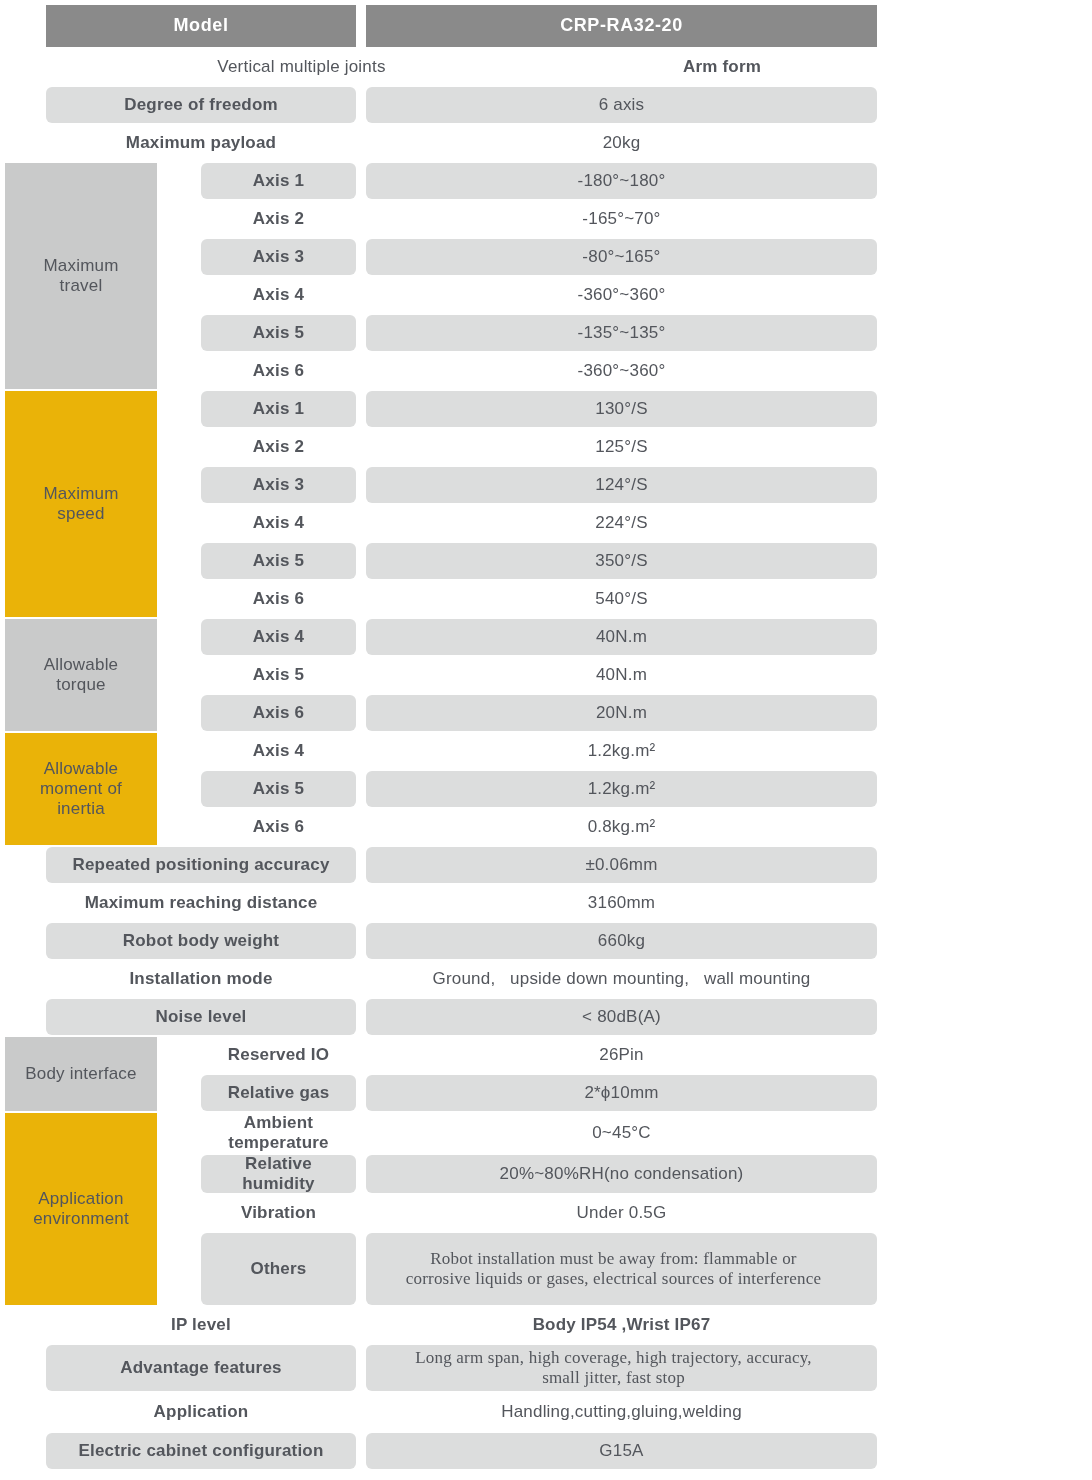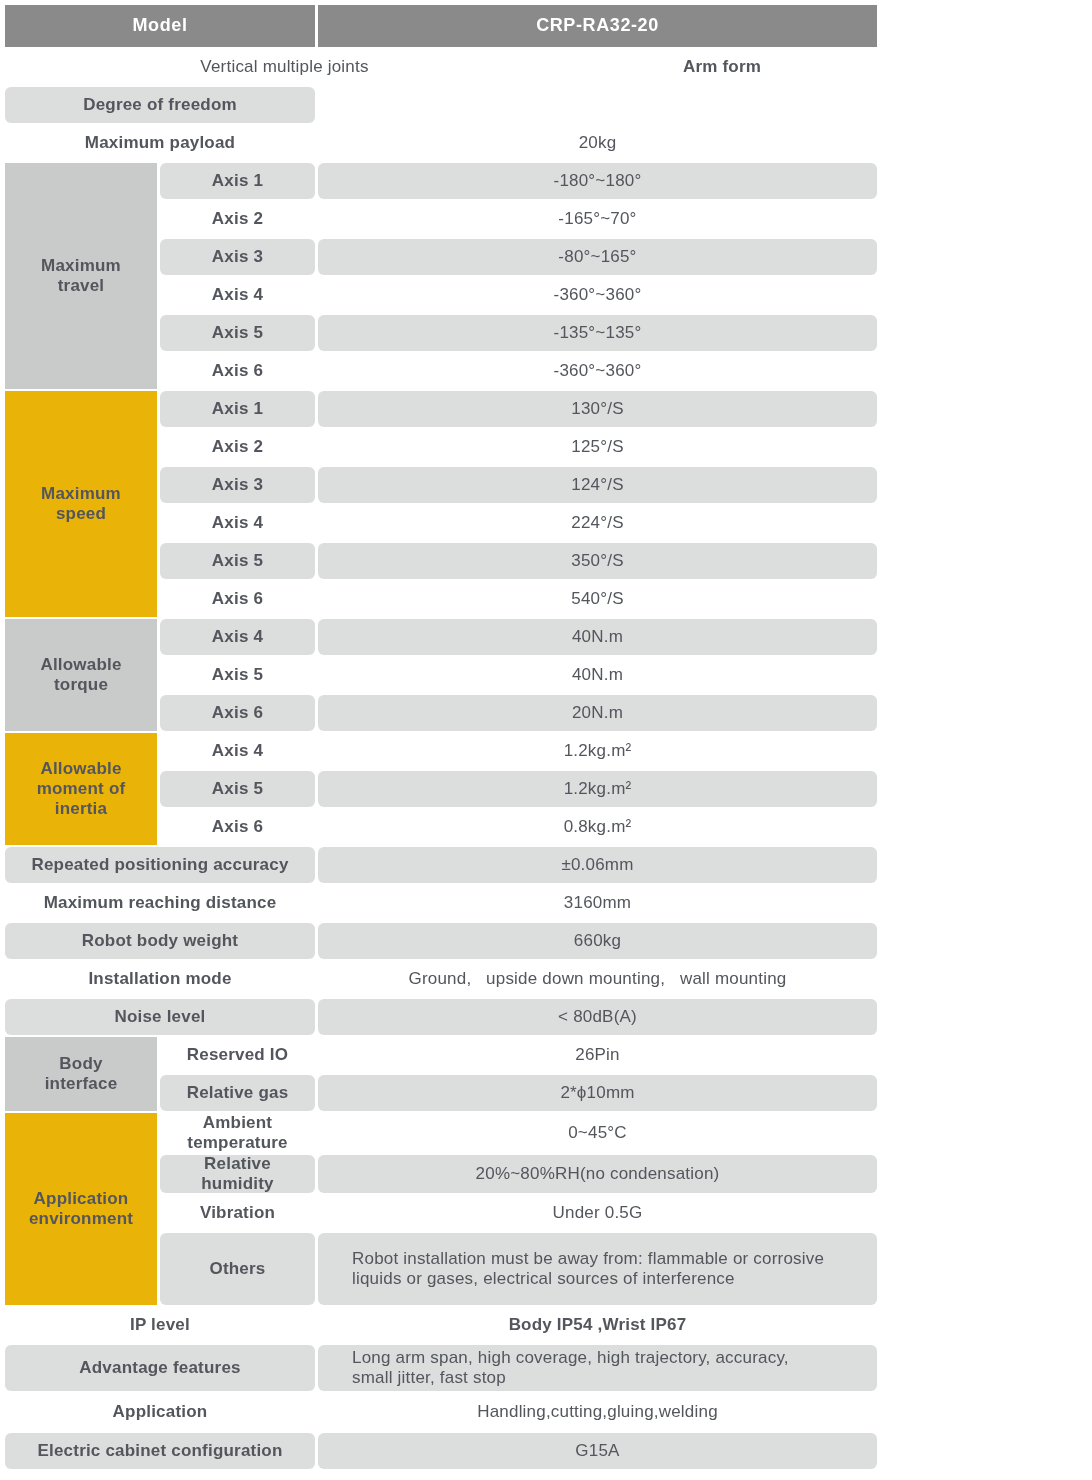--- a/index.html
+++ b/index.html
@@ -11,7 +11,7 @@
     font-family:"Liberation Sans", sans-serif;
     font-size:17px;line-height:1.18;letter-spacing:0.2px;
   }
-  .row{display:flex;gap:3px;}
+  .row{display:flex;gap:10px;margin-left:41px;}
   .cell{
     display:flex;align-items:center;justify-content:center;
     text-align:center;white-space:pre-wrap;box-sizing:border-box;

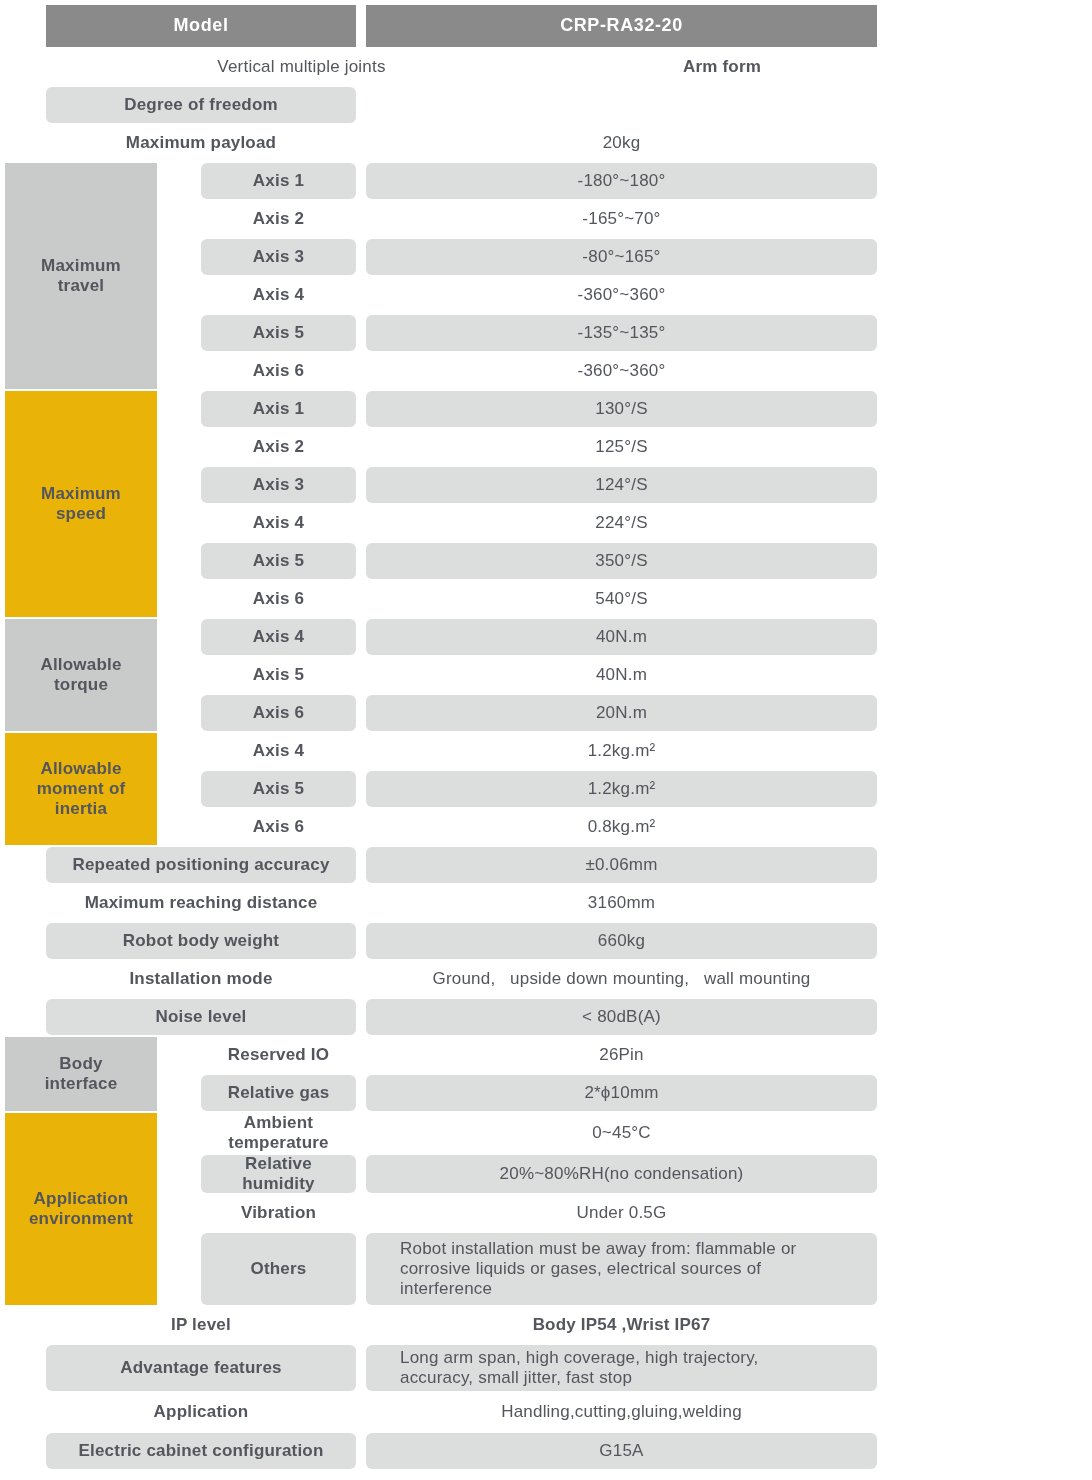--- a/index.html
+++ b/index.html
@@ -48,6 +48,7 @@
   </div>
   <div class="row r-light h36">
     <div class="cell label">Degree of freedom</div>
+    <div class="cell value">6 axis</div>
   </div>
   <div class="row r-white h36">
     <div class="cell label">Maximum payload</div>

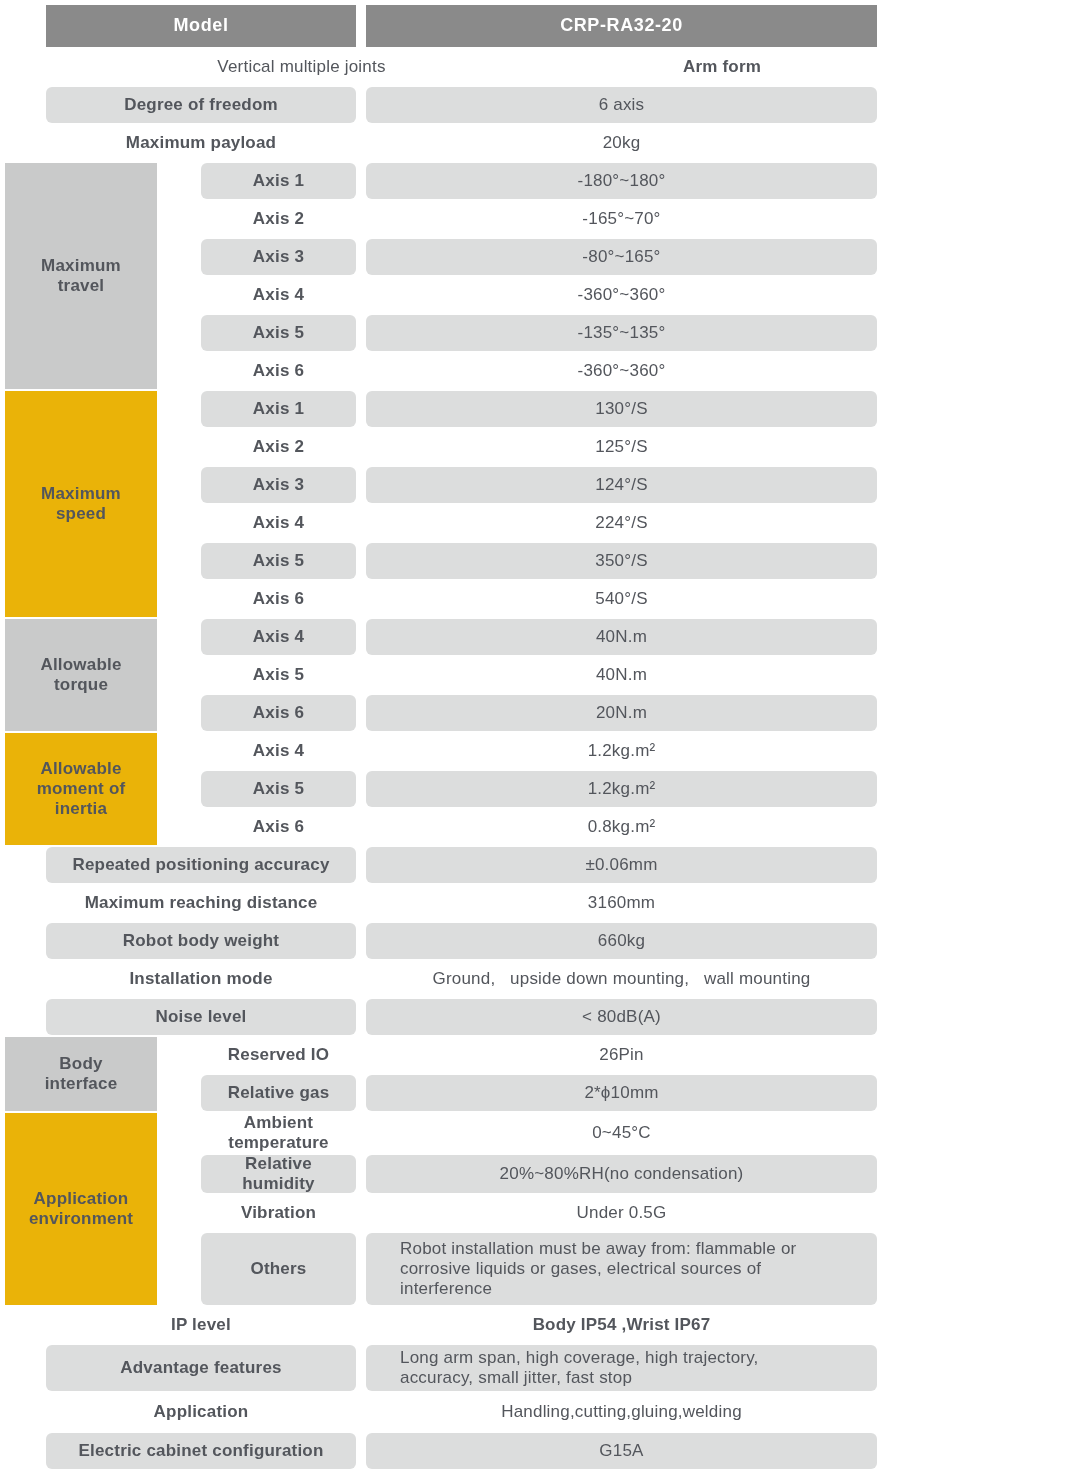--- a/index.html
+++ b/index.html
@@ -19,7 +19,7 @@
   .label{width:310px;flex:none;font-weight:700;padding:0 6px;}
   .value{flex:1 1 auto;}
   .sub{width:155px;flex:none;font-weight:700;padding:6px 10px;}
-  .group{width:152px;flex:none;font-weight:700;padding:0 16px;
+  .group{width:152px;flex:none;font-weight:400;padding:0 16px;
     display:flex;align-items:center;justify-content:center;text-align:center;box-sizing:border-box;}
   .section{display:flex;gap:3px;}
   .srows{flex:1;display:flex;flex-direction:column;gap:2px;}

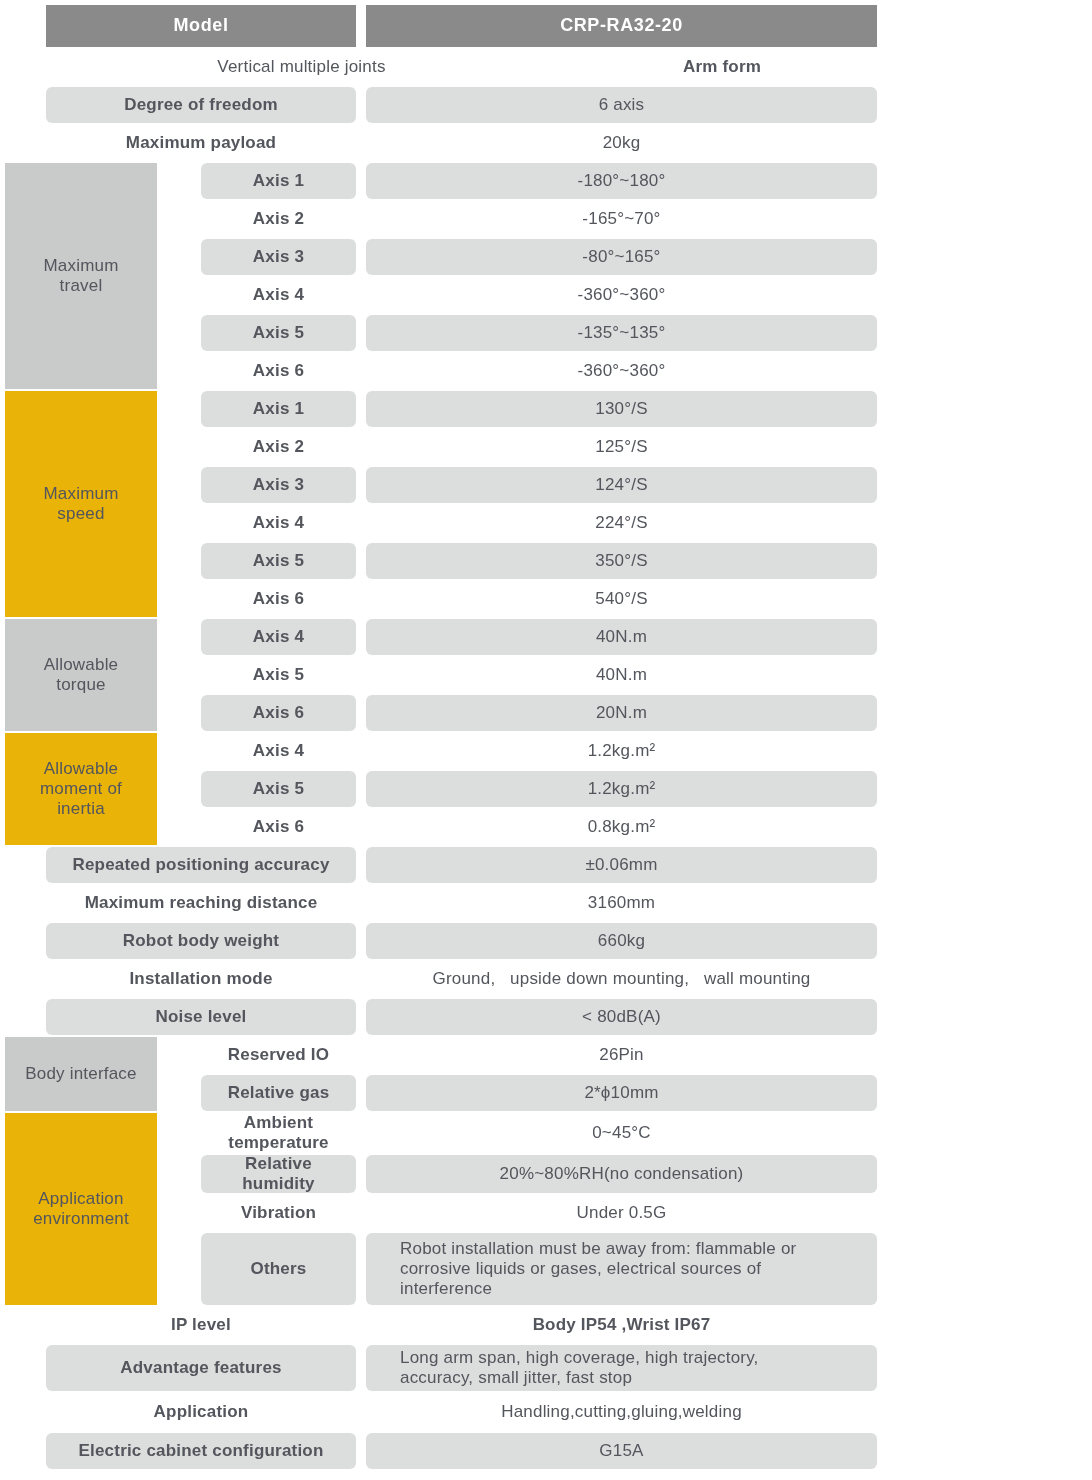--- a/index.html
+++ b/index.html
@@ -28,7 +28,7 @@
   .g-dark{background:#c9caca;}
   .g-light{background:#eab308;}
   .hdr .cell{background:#8a8a8a;color:#ffffff;font-weight:700;font-size:18px;letter-spacing:0.6px;}
-  .left{justify-content:flex-start;text-align:left;padding:0 50px 0 34px;}
+  .left{justify-content:flex-start;text-align:center;padding:0 50px 0 34px;font-family:Liberation Serif, serif;}
   .bold{font-weight:700;}
   .h42{height:42px}.h36{height:36px}.h38{height:38px}.h40{height:40px}.h46{height:46px}.h72{height:72px}
 </style>

